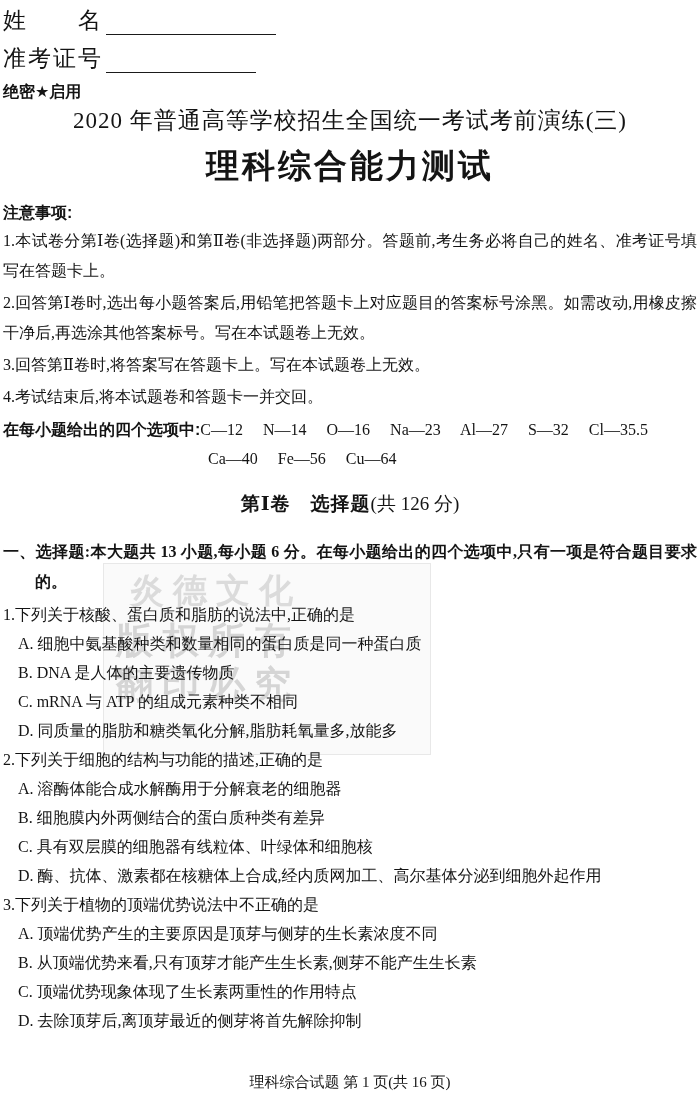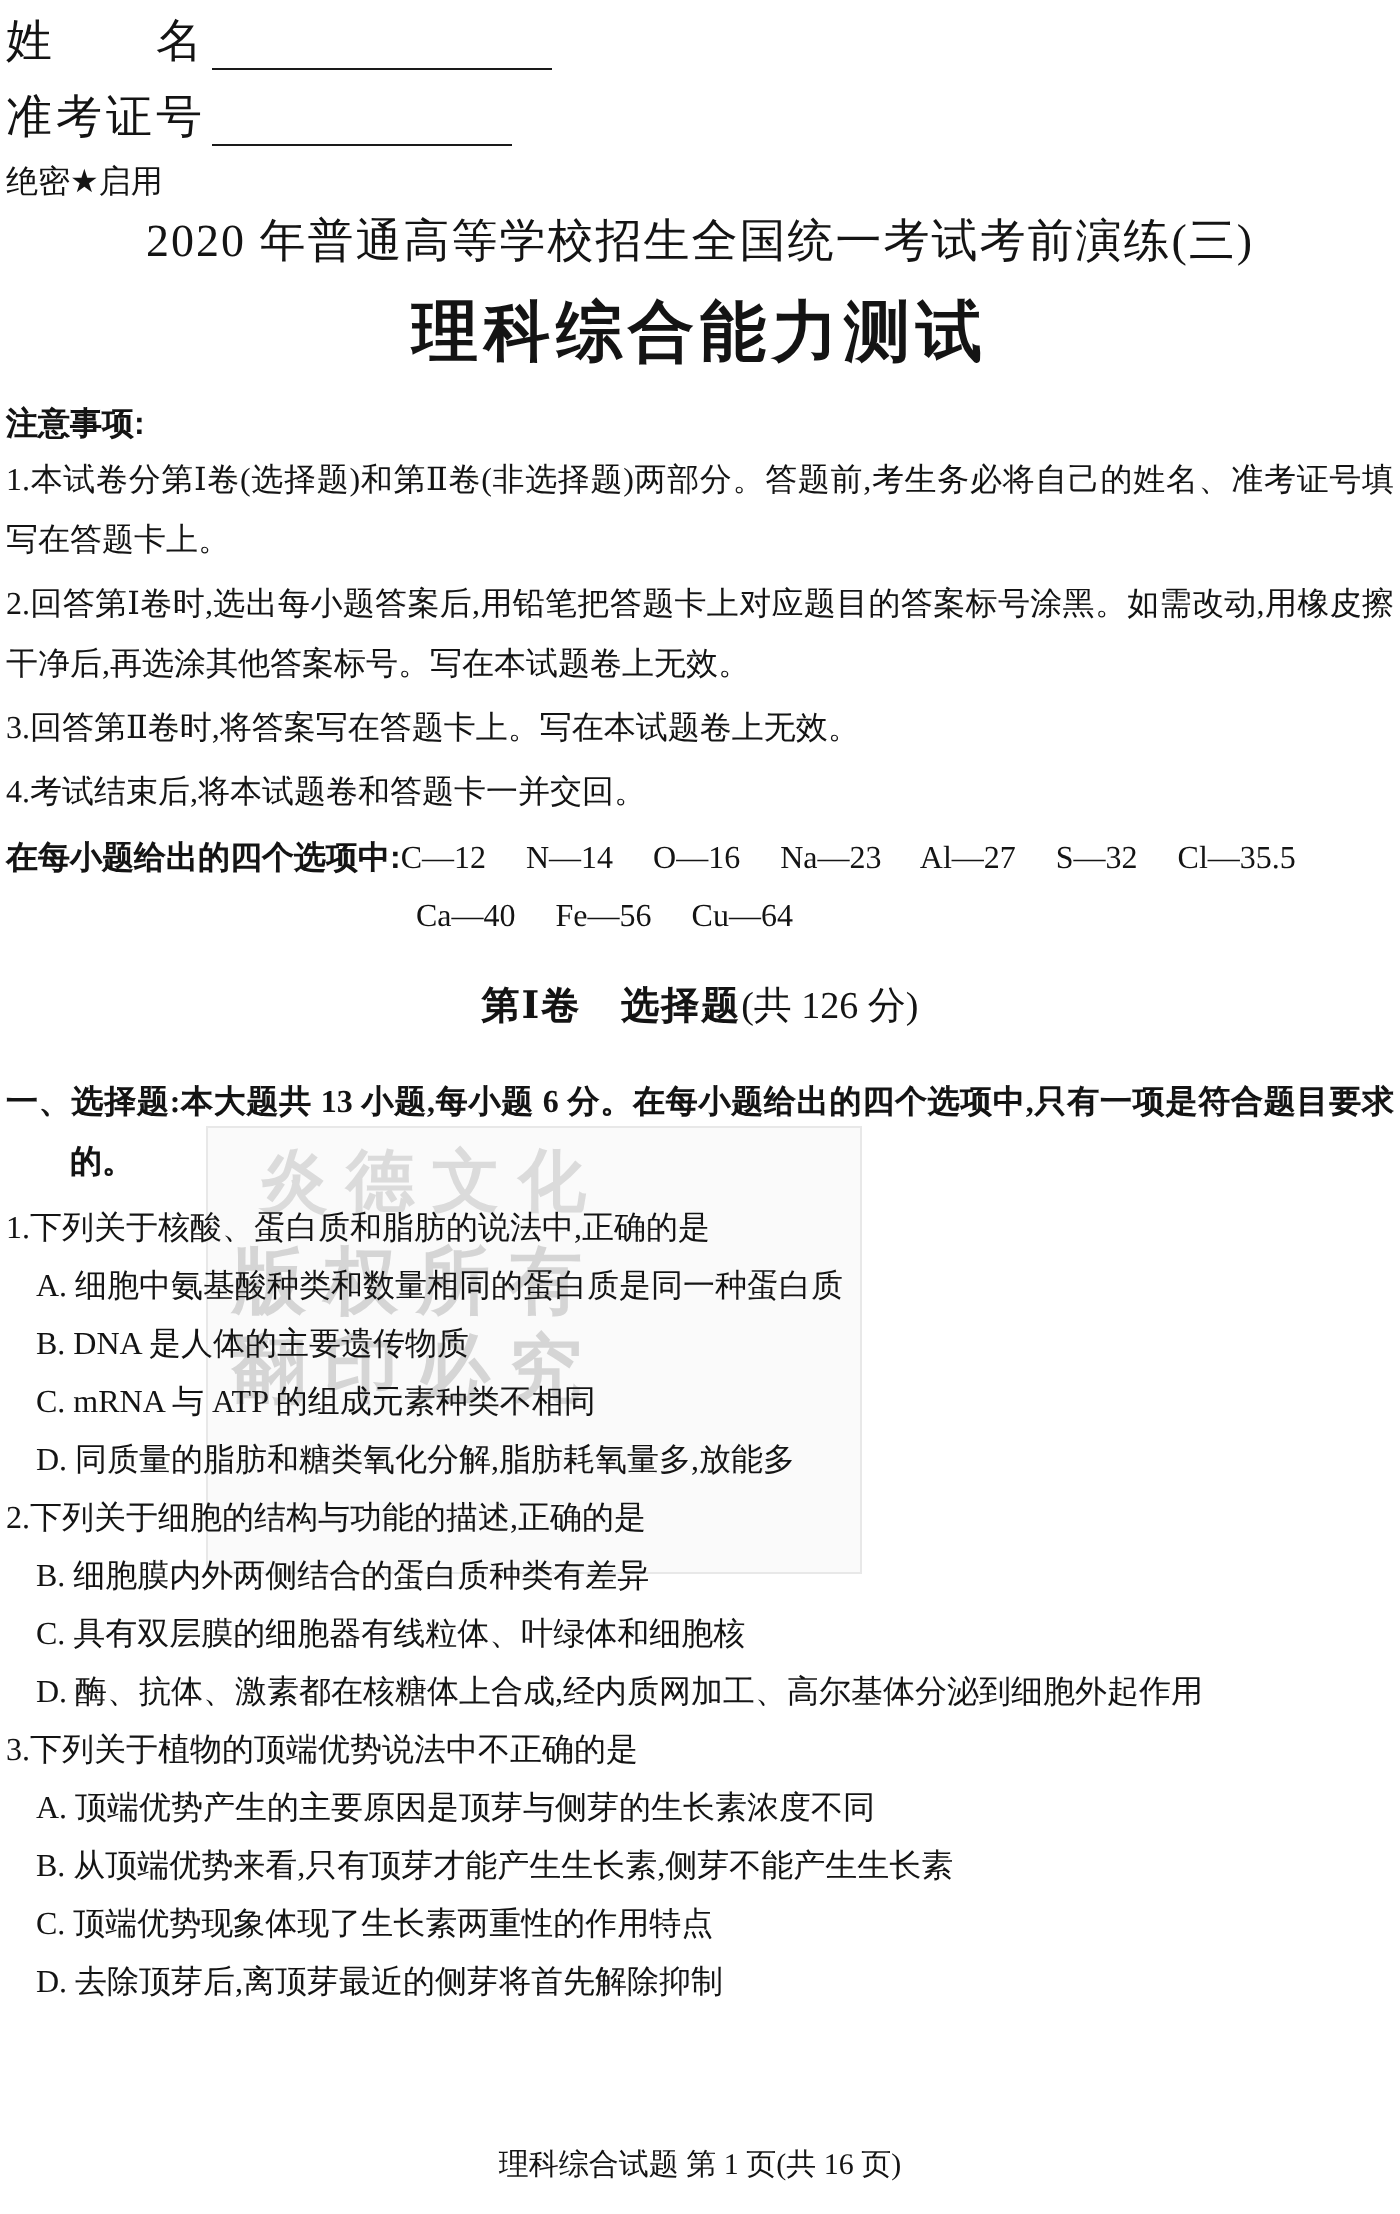--- a/index.html
+++ b/index.html
@@ -56,7 +56,7 @@
 
   .secrecy {
     font-family: "Liberation Sans", "DejaVu Sans", sans-serif;
-    font-weight: normal;
+    font-weight: bold;
     font-size: 16px;
     line-height: 19px;
     margin-top: 3px;

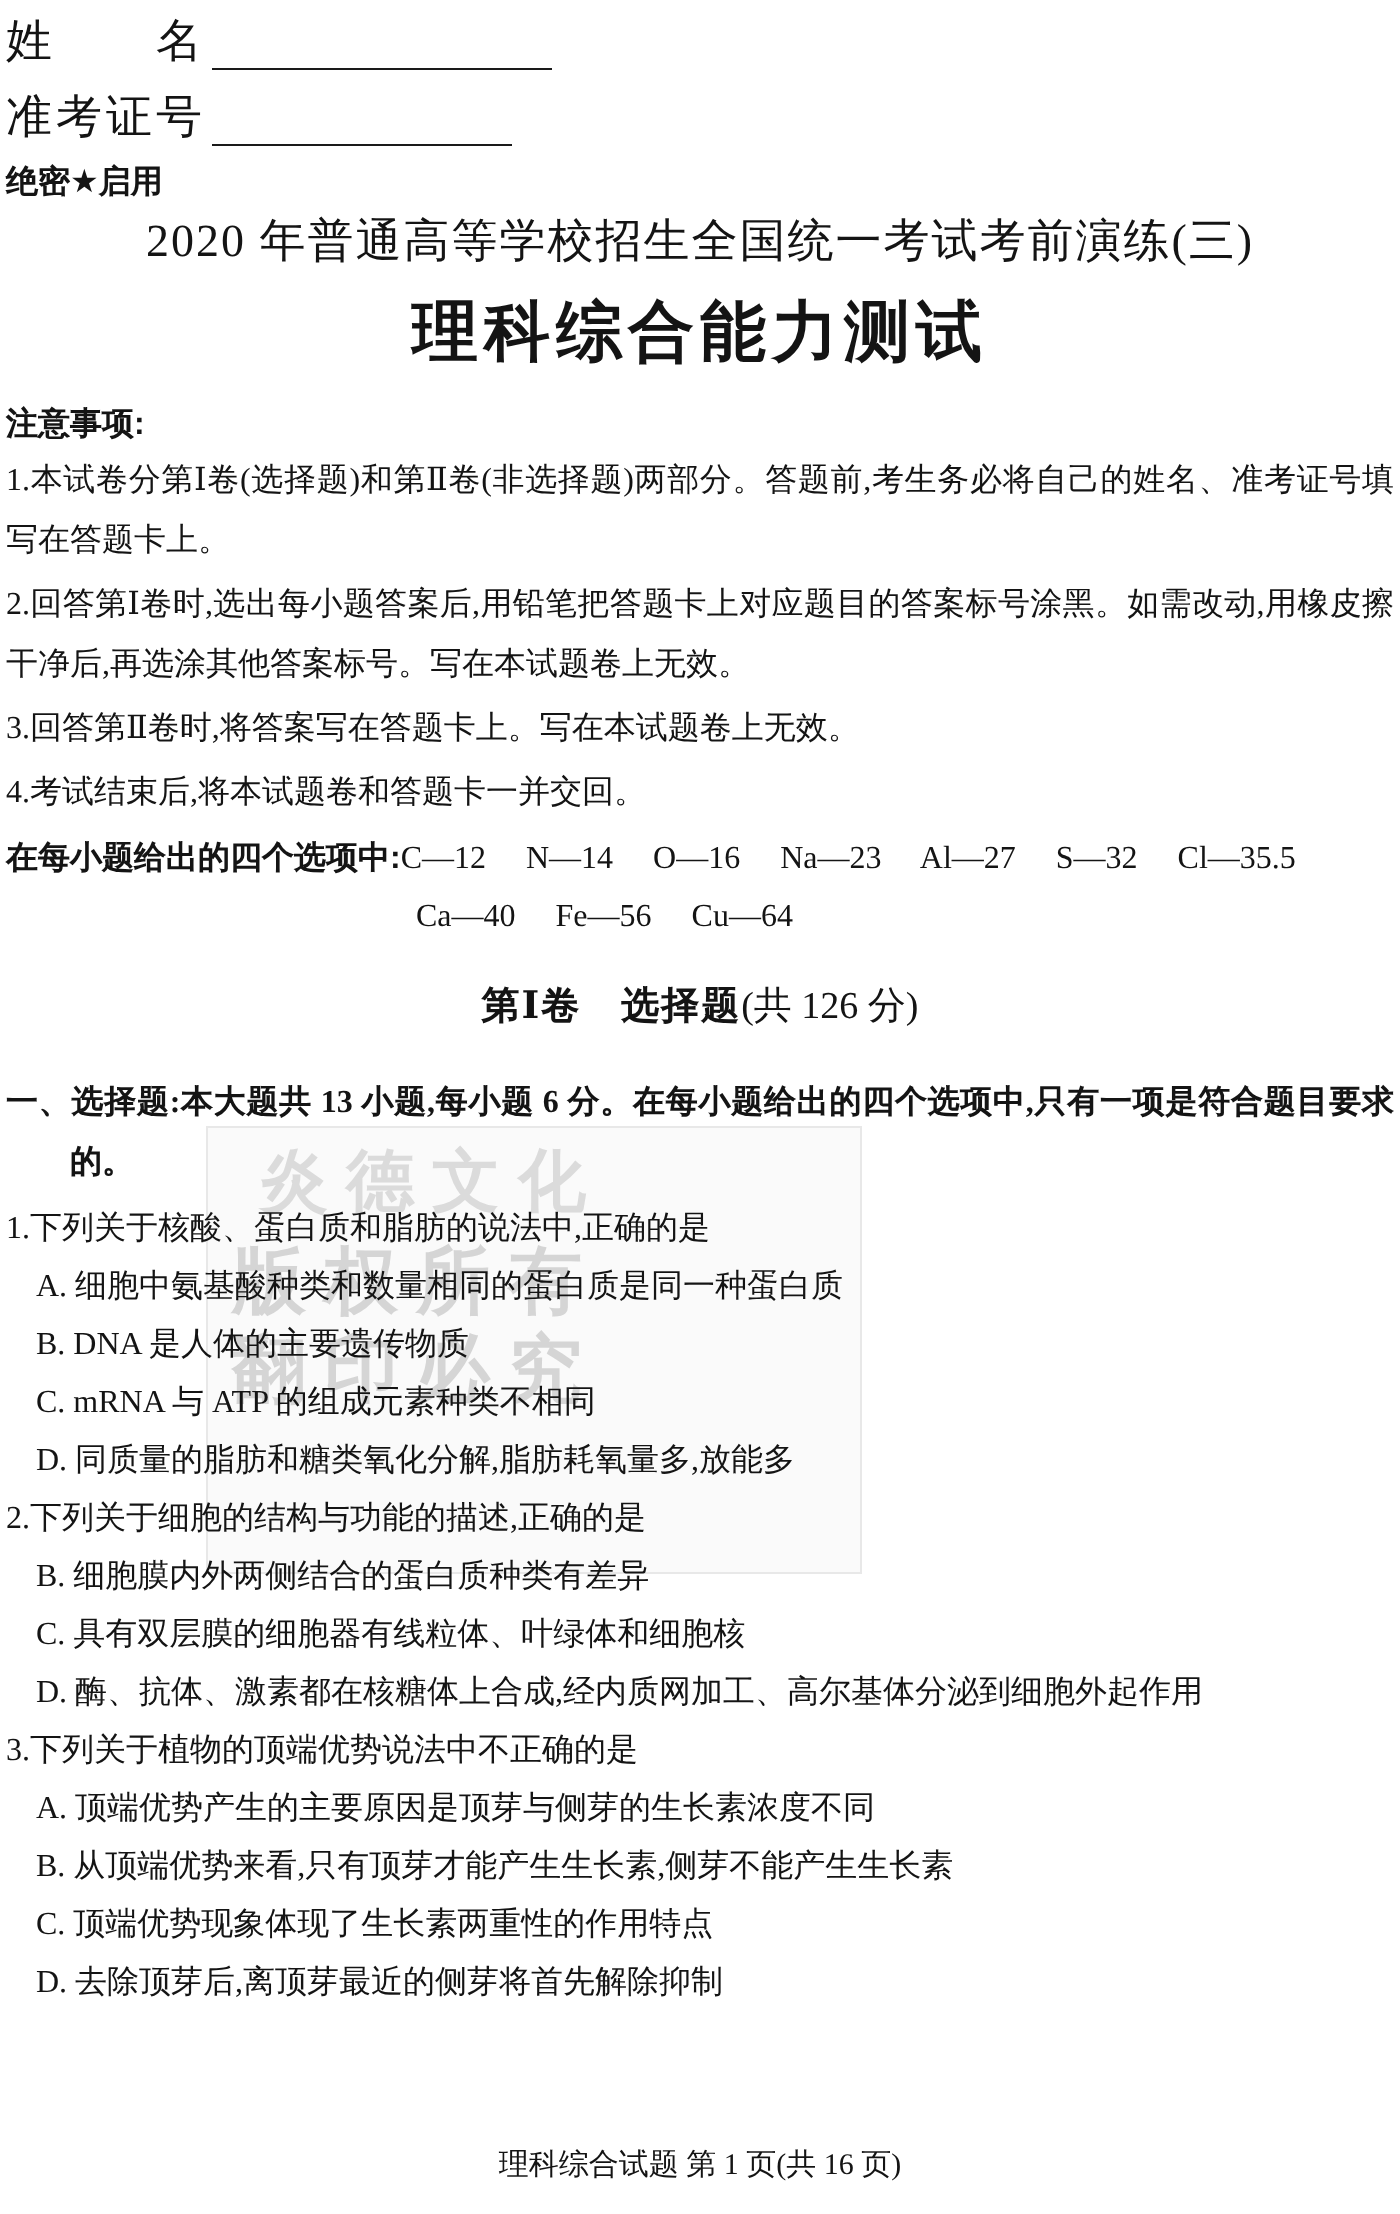--- a/index.html
+++ b/index.html
@@ -22,7 +22,7 @@
   .wm {
     position: absolute;
     left: 103px; top: 563px;
-    width: 328px; height: 224px;
+    width: 328px; height: 192px;
     background: rgba(190,190,190,0.07);
     border: 1px solid rgba(170,170,170,0.22);
     z-index: 0;

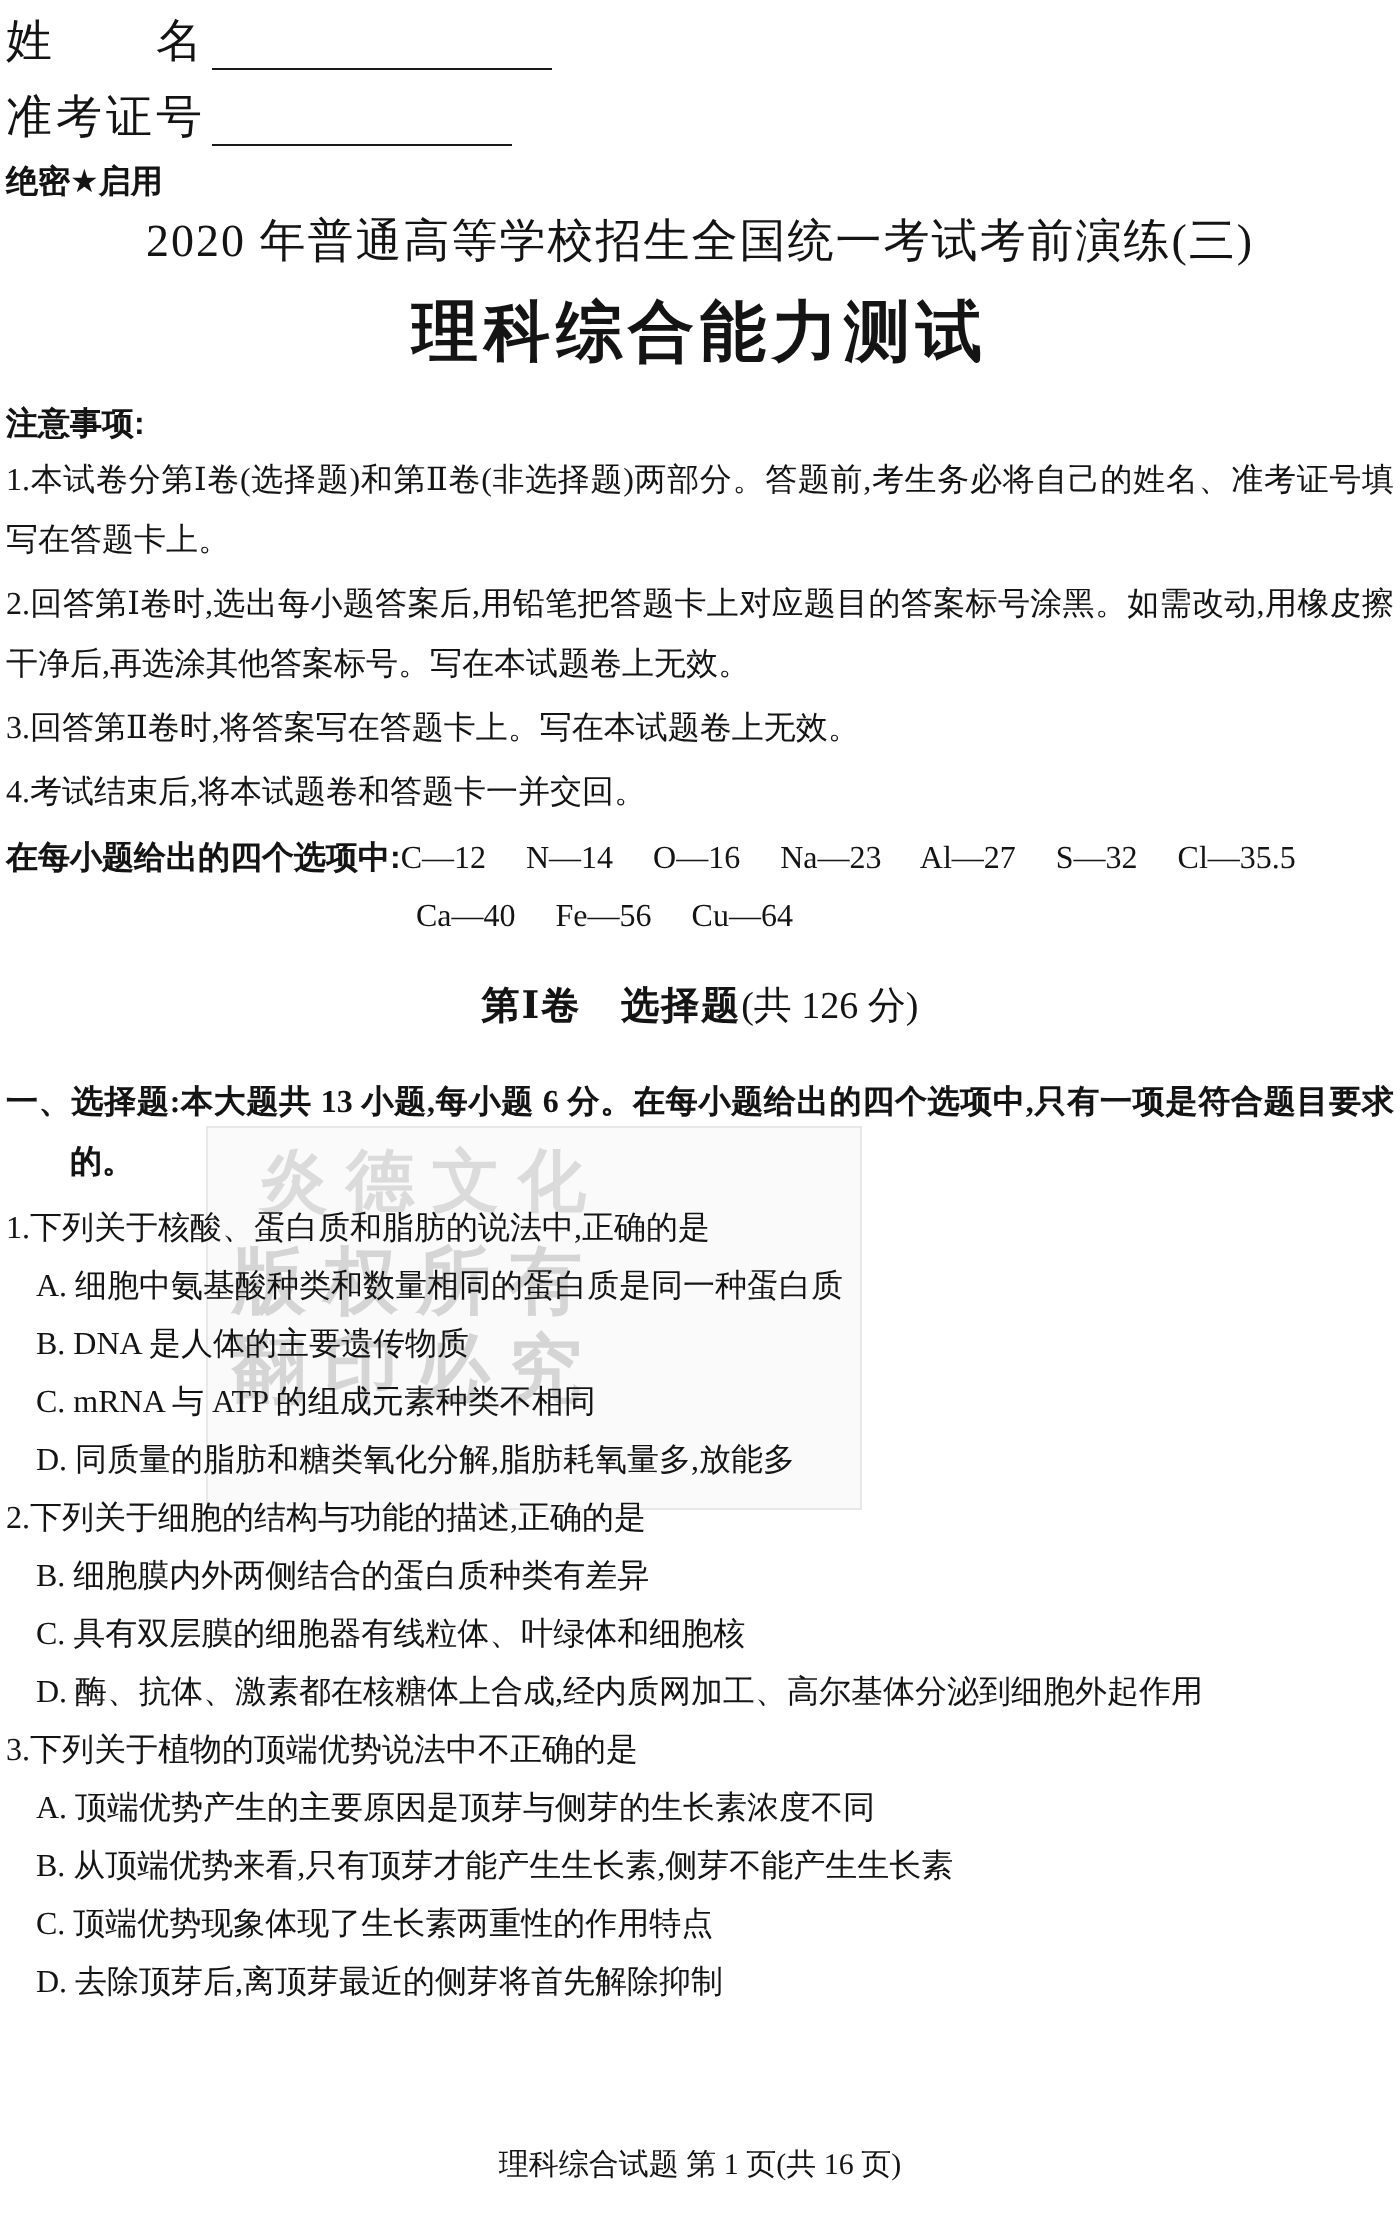--- a/index.html
+++ b/index.html
@@ -193,6 +193,7 @@
 
       <div class="question">
         <div class="stem">2.下列关于细胞的结构与功能的描述,正确的是</div>
+        <div class="opt">A. 溶酶体能合成水解酶用于分解衰老的细胞器</div>
         <div class="opt">B. 细胞膜内外两侧结合的蛋白质种类有差异</div>
         <div class="opt">C. 具有双层膜的细胞器有线粒体、叶绿体和细胞核</div>
         <div class="opt">D. 酶、抗体、激素都在核糖体上合成,经内质网加工、高尔基体分泌到细胞外起作用</div>

